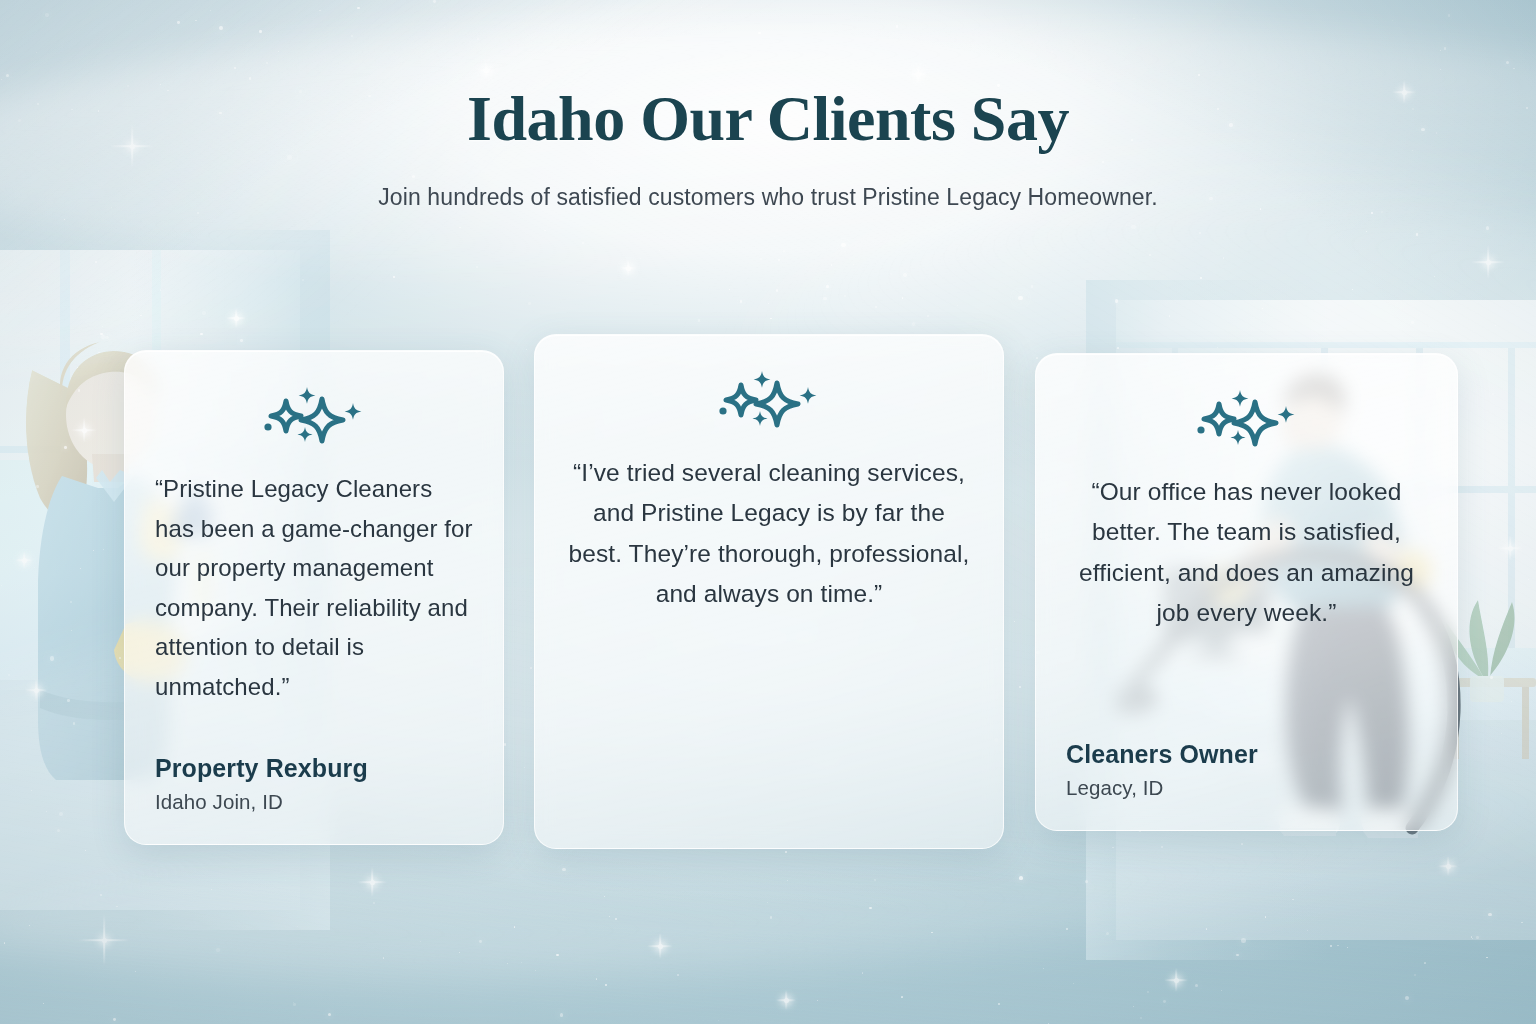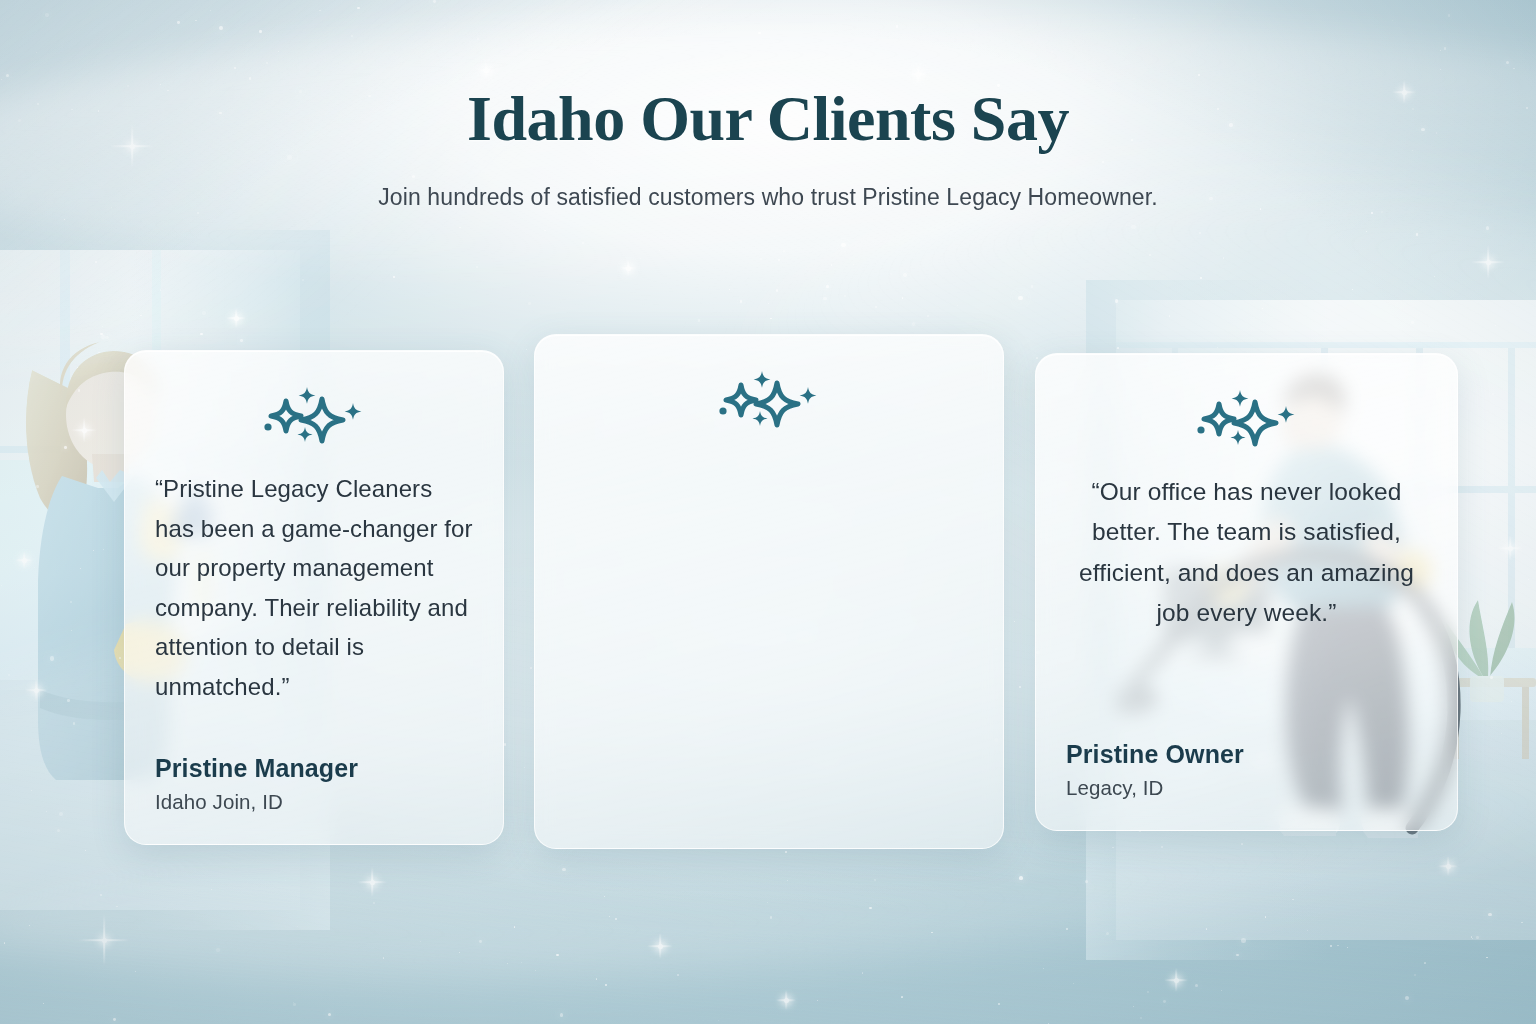--- a/index.html
+++ b/index.html
@@ -856,6 +856,7 @@
           </g>
         </svg>
       </div>
+      <div class="quote">“I’ve tried several cleaning services, and Pristine Legacy is by far the best. They’re thorough, professional, and always on time.”</div>
       <div class="spacer"></div>
     </div>
 

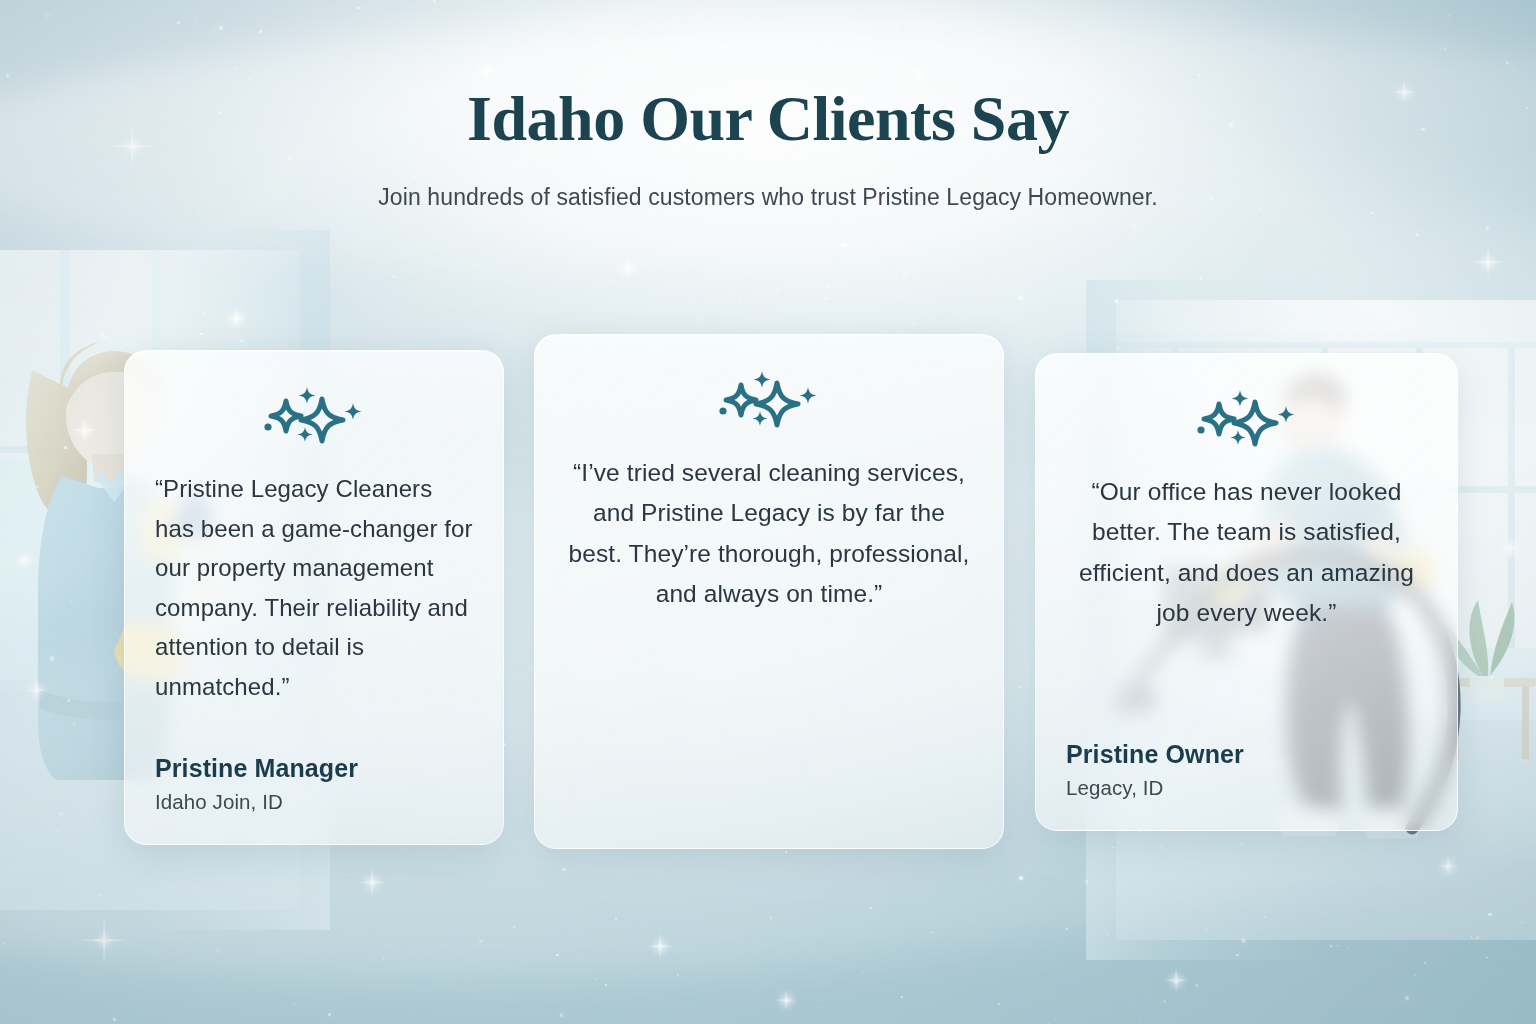--- a/index.html
+++ b/index.html
@@ -836,7 +836,7 @@
       <div class="quote">“Pristine Legacy Cleaners has been a game-changer for our property management company. Their reliability and attention to detail is unmatched.”</div>
       <div class="spacer"></div>
       <div class="person">
-        <div class="person-role">Pristine Manager</div>
+        <div class="person-role">Property Rexburg</div>
         <div class="person-loc">Idaho Join, ID</div>
       </div>
     </div>

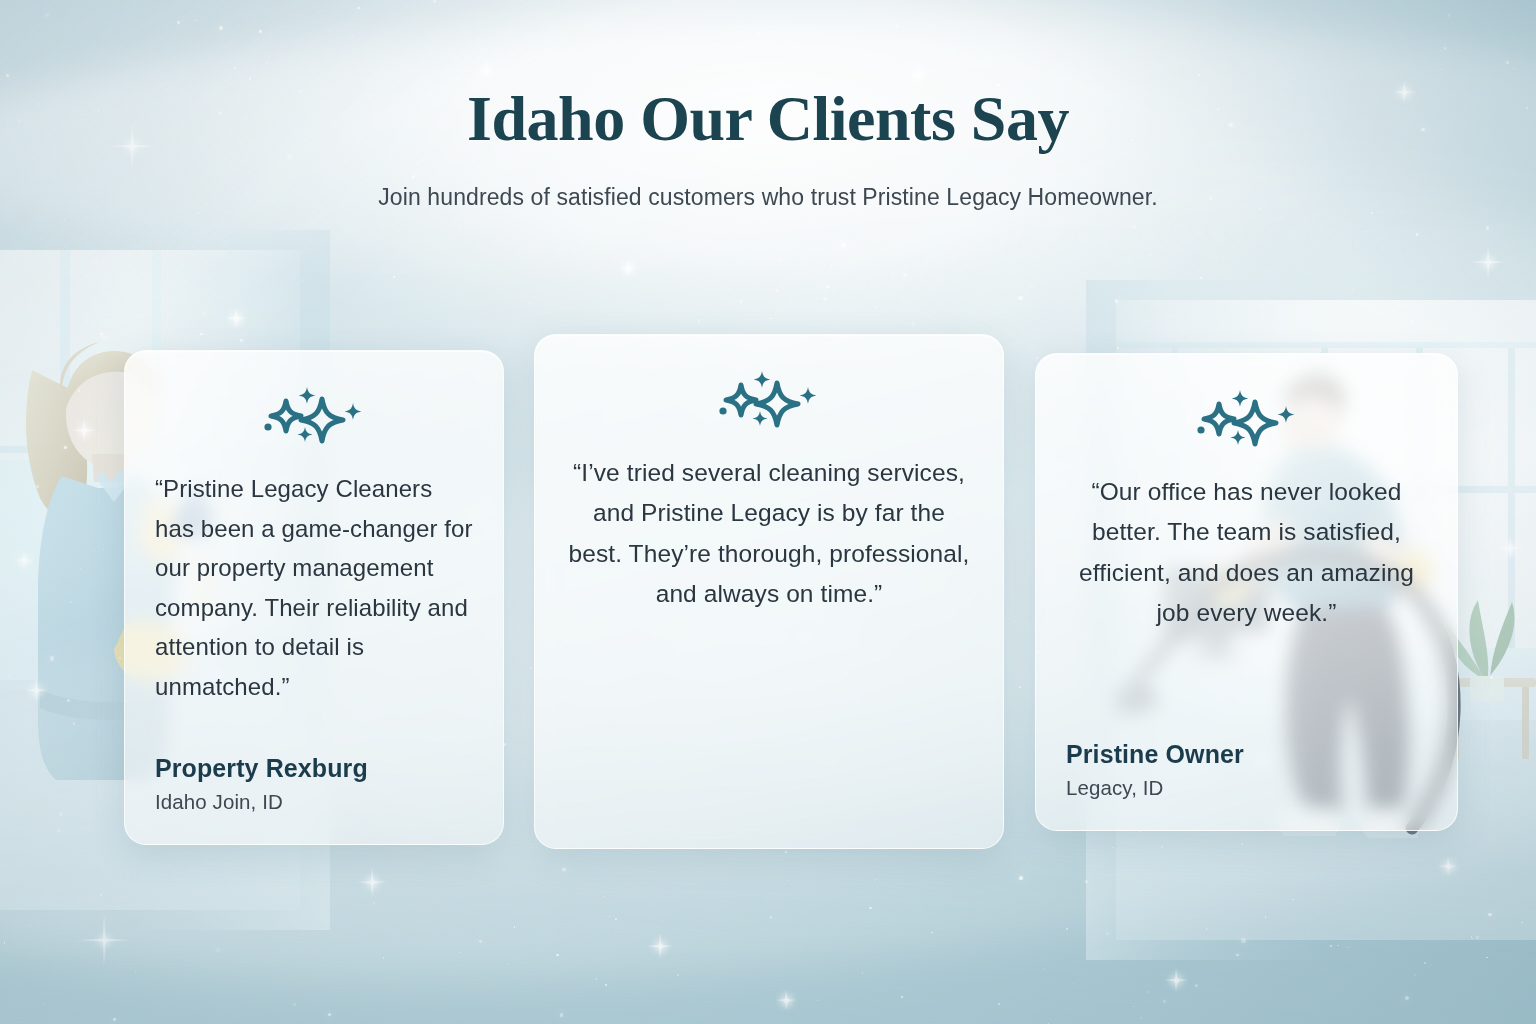--- a/index.html
+++ b/index.html
@@ -878,7 +878,7 @@
       <div class="quote">“Our office has never looked better. The team is satisfied, efficient, and does an amazing job every week.”</div>
       <div class="spacer"></div>
       <div class="person">
-        <div class="person-role">Pristine Owner</div>
+        <div class="person-role">Cleaners Owner</div>
         <div class="person-loc">Legacy, ID</div>
       </div>
     </div>

